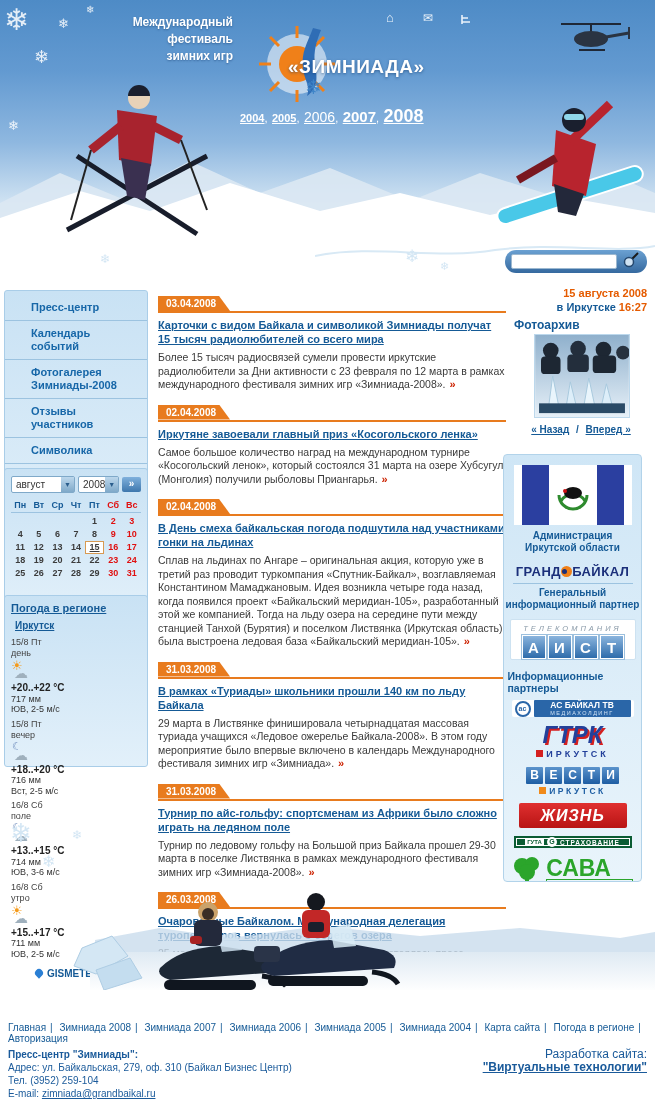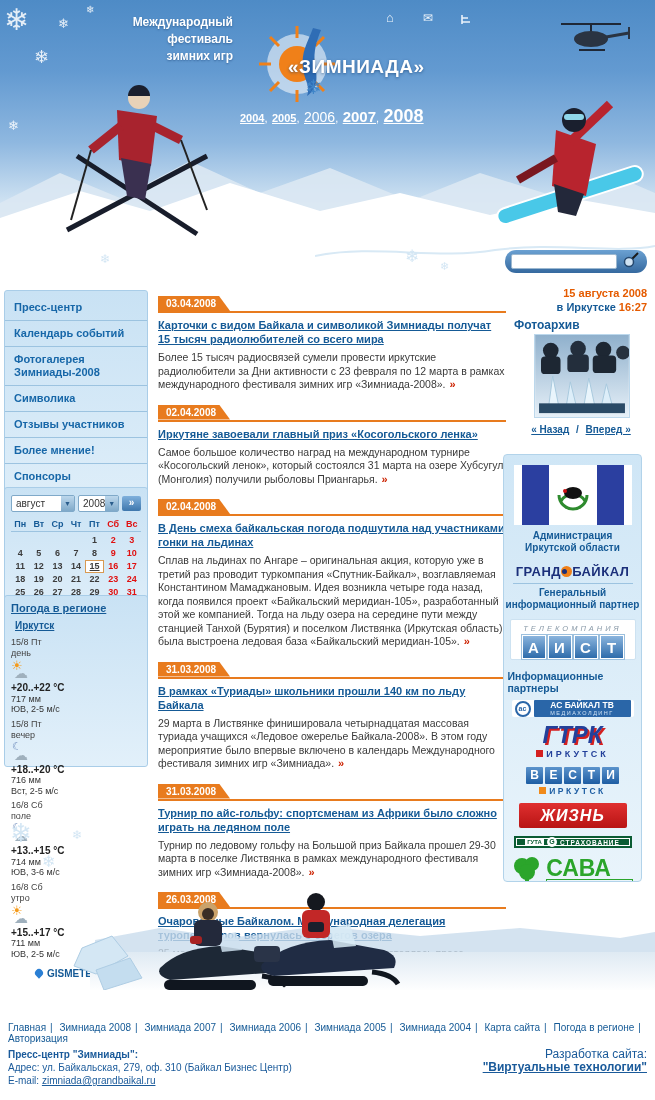--- a/index.html
+++ b/index.html
@@ -37,7 +37,7 @@
   .sbox { position:absolute; left:4px; width:144px; border:1px solid #a9cde8; border-radius:3px;
     background:linear-gradient(180deg,#c9e2f4 0%,#e2f0fa 100%); }
   .menu { top:290px; padding:4px 0; }
-  .mi { font-size:11px; font-weight:bold; color:#1767a8; padding:6px 8px 6px 9px;
+  .mi { font-size:11px; font-weight:bold; color:#1767a8; padding:6px 8px 6px 26px;
     border-bottom:1px solid #9cc3e0; cursor:pointer; line-height:13px; }
   .mi:last-child { border-bottom:none; }
 

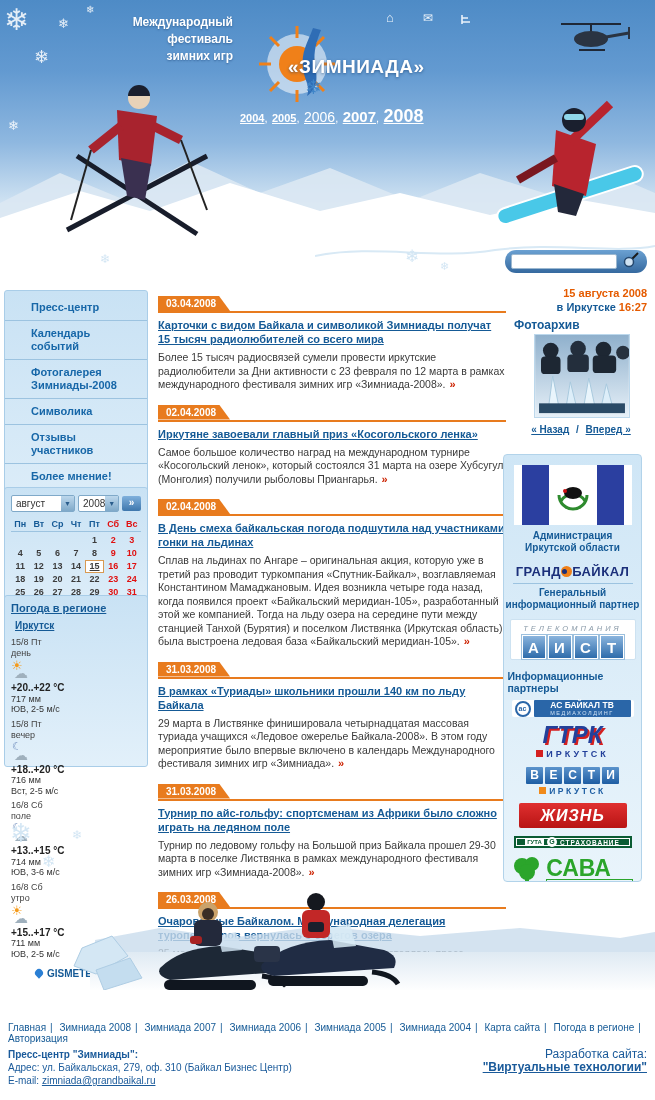--- a/index.html
+++ b/index.html
@@ -272,8 +272,8 @@
     <div class="mi">Пресс-центр</div>
     <div class="mi">Календарь событий</div>
     <div class="mi">Фотогалерея Зимниады-2008</div>
+    <div class="mi">Отзывы участников</div>
     <div class="mi">Символика</div>
-    <div class="mi">Отзывы участников</div>
     <div class="mi">Более мнение!</div>
     <div class="mi">Спонсоры</div>
     <div class="mi">Стань участником</div>

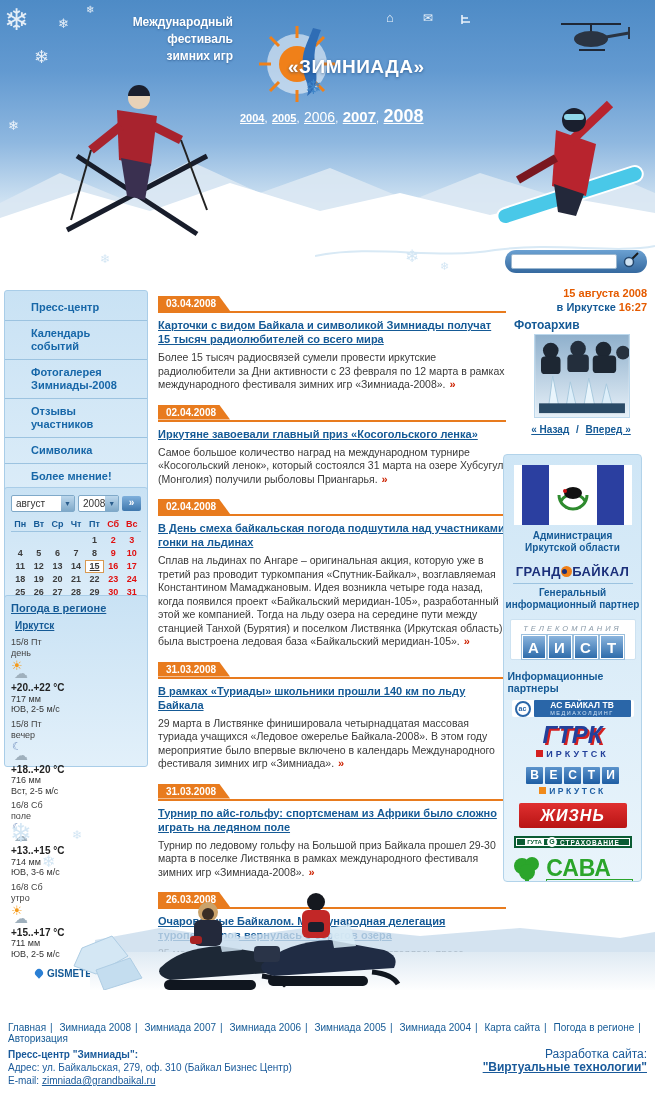--- a/index.html
+++ b/index.html
@@ -41,7 +41,7 @@
     border-bottom:1px solid #9cc3e0; cursor:pointer; line-height:13px; }
   .mi:last-child { border-bottom:none; }
 
-  .calbox { top:487px; height:148px; padding:7px 6px; }
+  .calbox { top:468px; height:148px; padding:7px 6px; }
   .cal-controls { display:flex; gap:3px; align-items:center; }
   .fakesel { background:#fff; border:1px solid #7fa9c9; height:17px; display:flex; align-items:center;
     justify-content:space-between; font-size:10px; color:#333; padding-left:4px; border-radius:2px; }

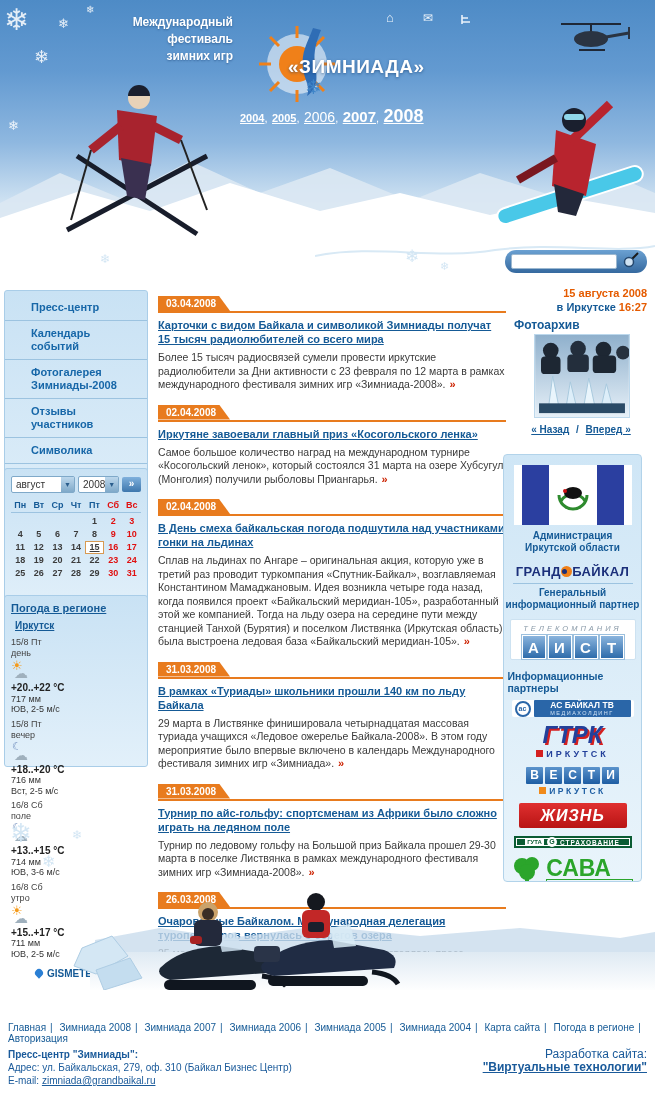--- a/index.html
+++ b/index.html
@@ -619,6 +619,7 @@
   <div class="fcontact">
     <div class="b">Пресс-центр "Зимниады":</div>
     <div>Адрес: ул. Байкальская, 279, оф. 310 (Байкал Бизнес Центр)</div>
+    <div>Тел. (3952) 259-104</div>
     <div><span>E-mail:</span>
       <a>zimniada@grandbaikal.ru</a></div>
   </div>

